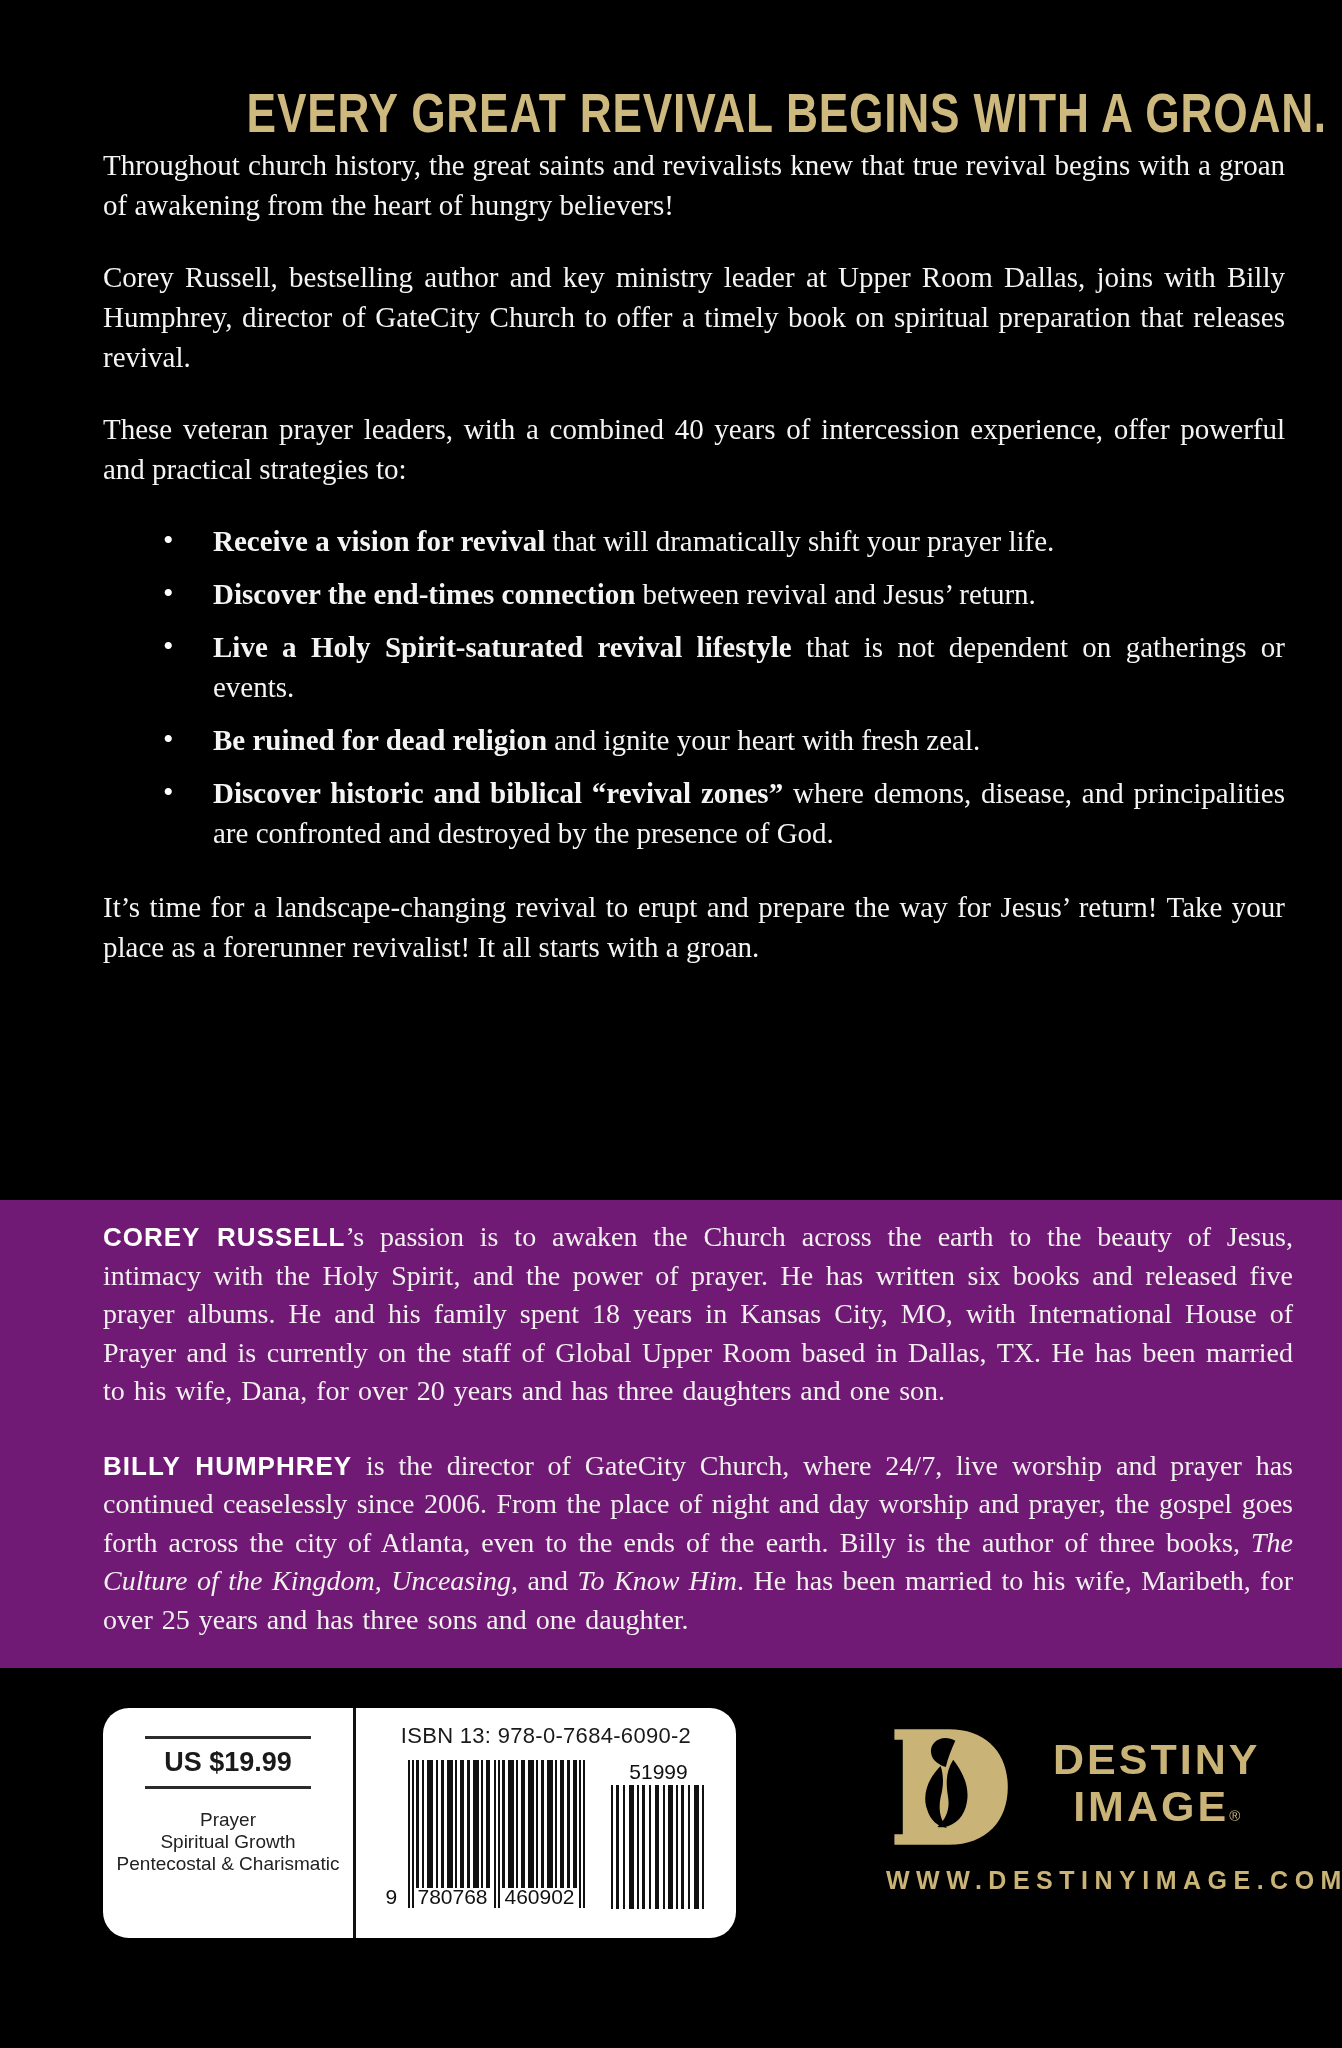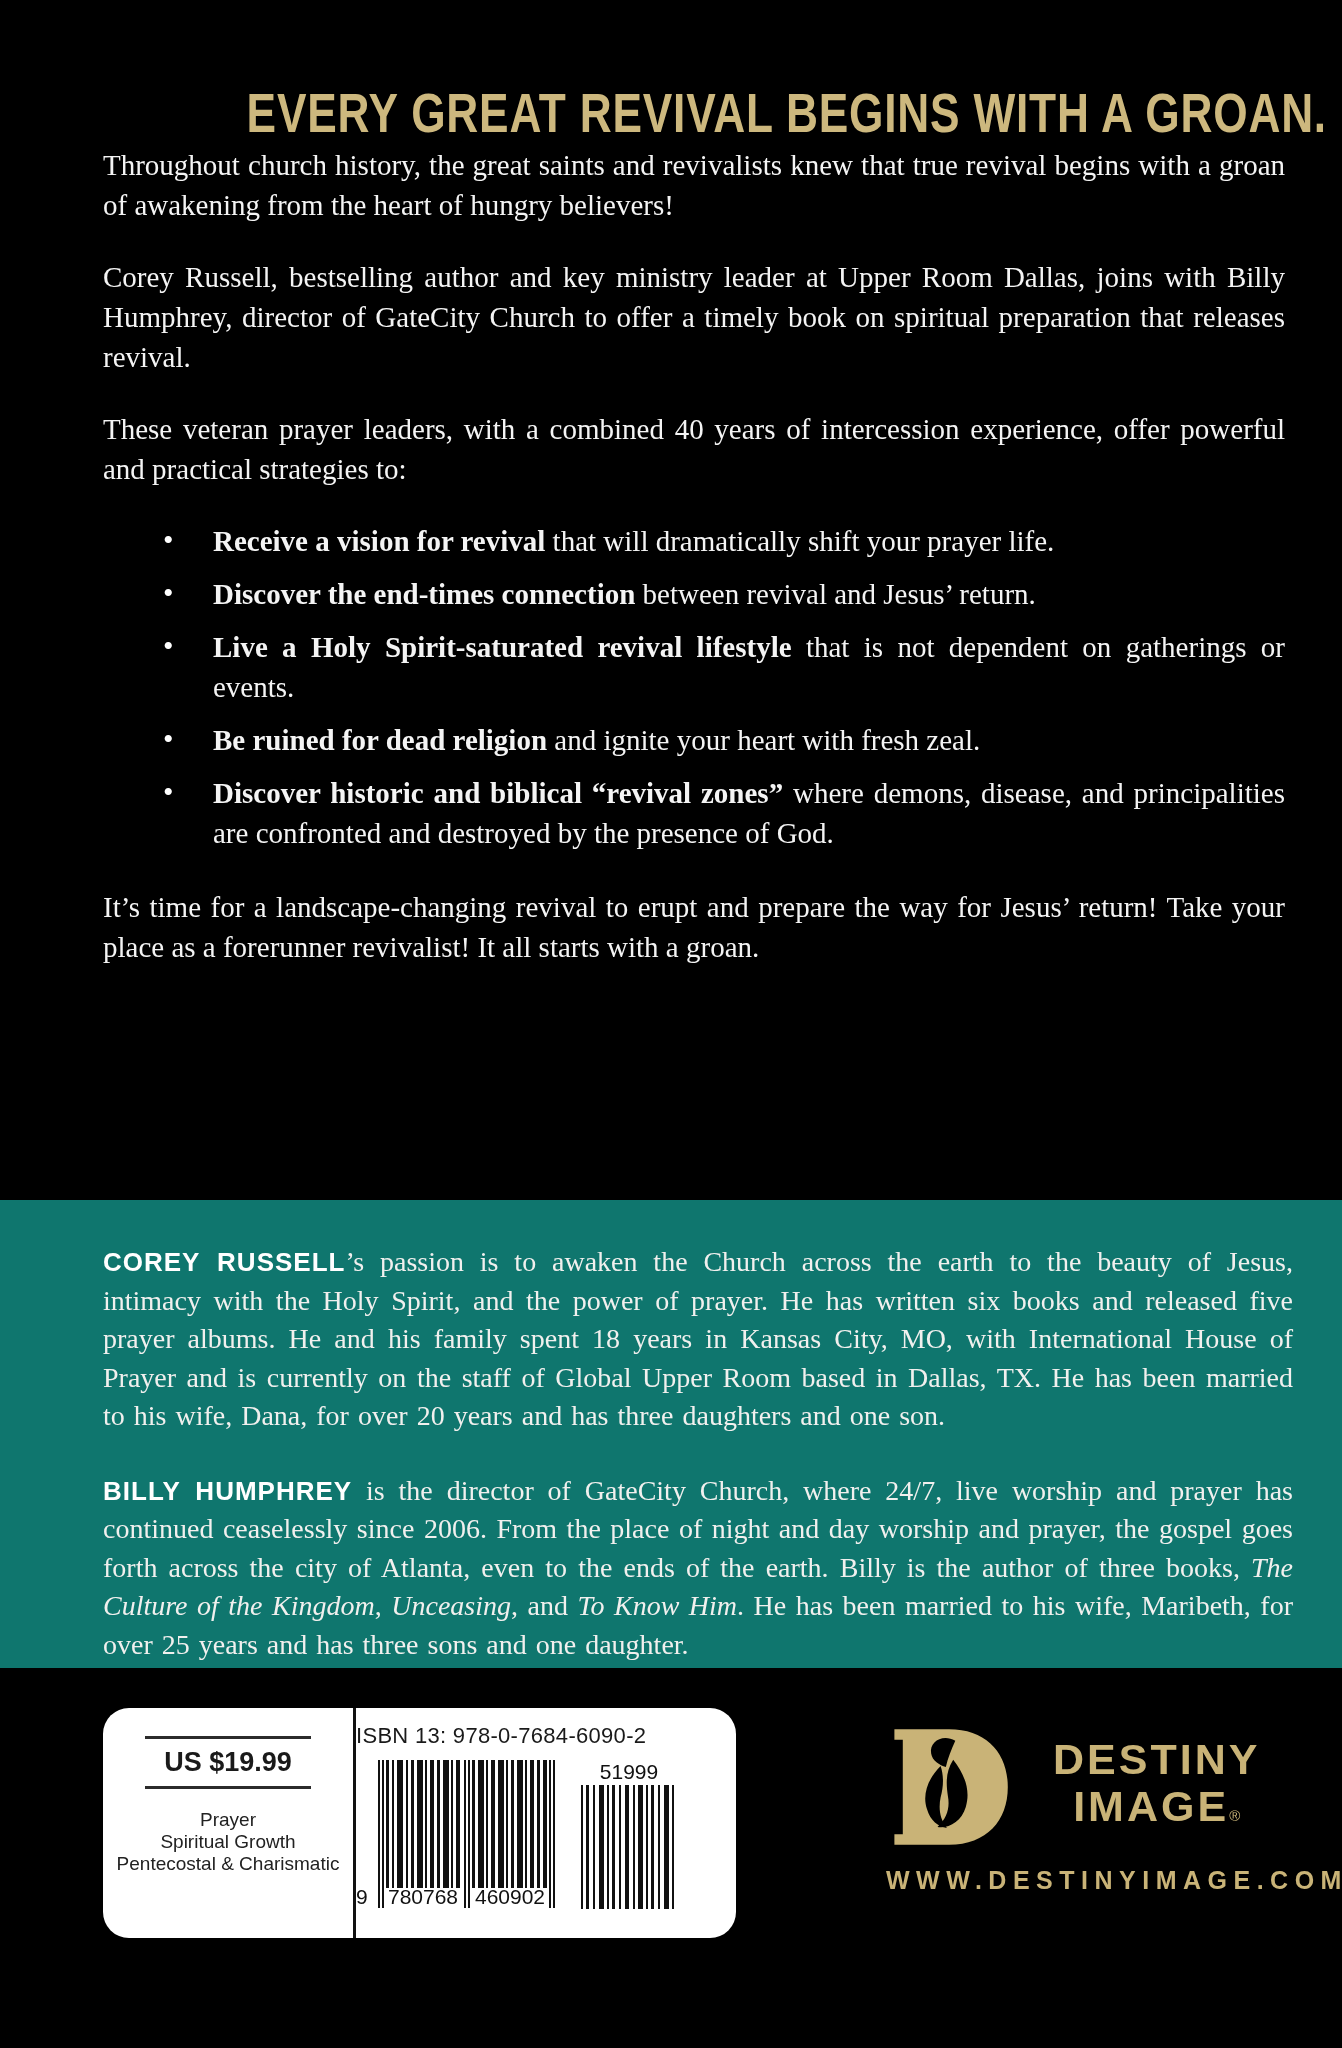--- a/index.html
+++ b/index.html
@@ -39,8 +39,8 @@
   
   .bio-section{
     position:absolute;top:1200px;left:0;right:0;height:468px;
-    background:#0f766e;box-sizing:border-box;
-    padding:43px 49px 0 103px;color:#f1f0ee;
+    background:#701a75;box-sizing:border-box;
+    padding:18px 49px 0 103px;color:#f1f0ee;
   }
   .bio{font-size:28px;line-height:38.5px;margin:0 0 36px;text-align:justify;word-spacing:2px;}
   .bio-name{

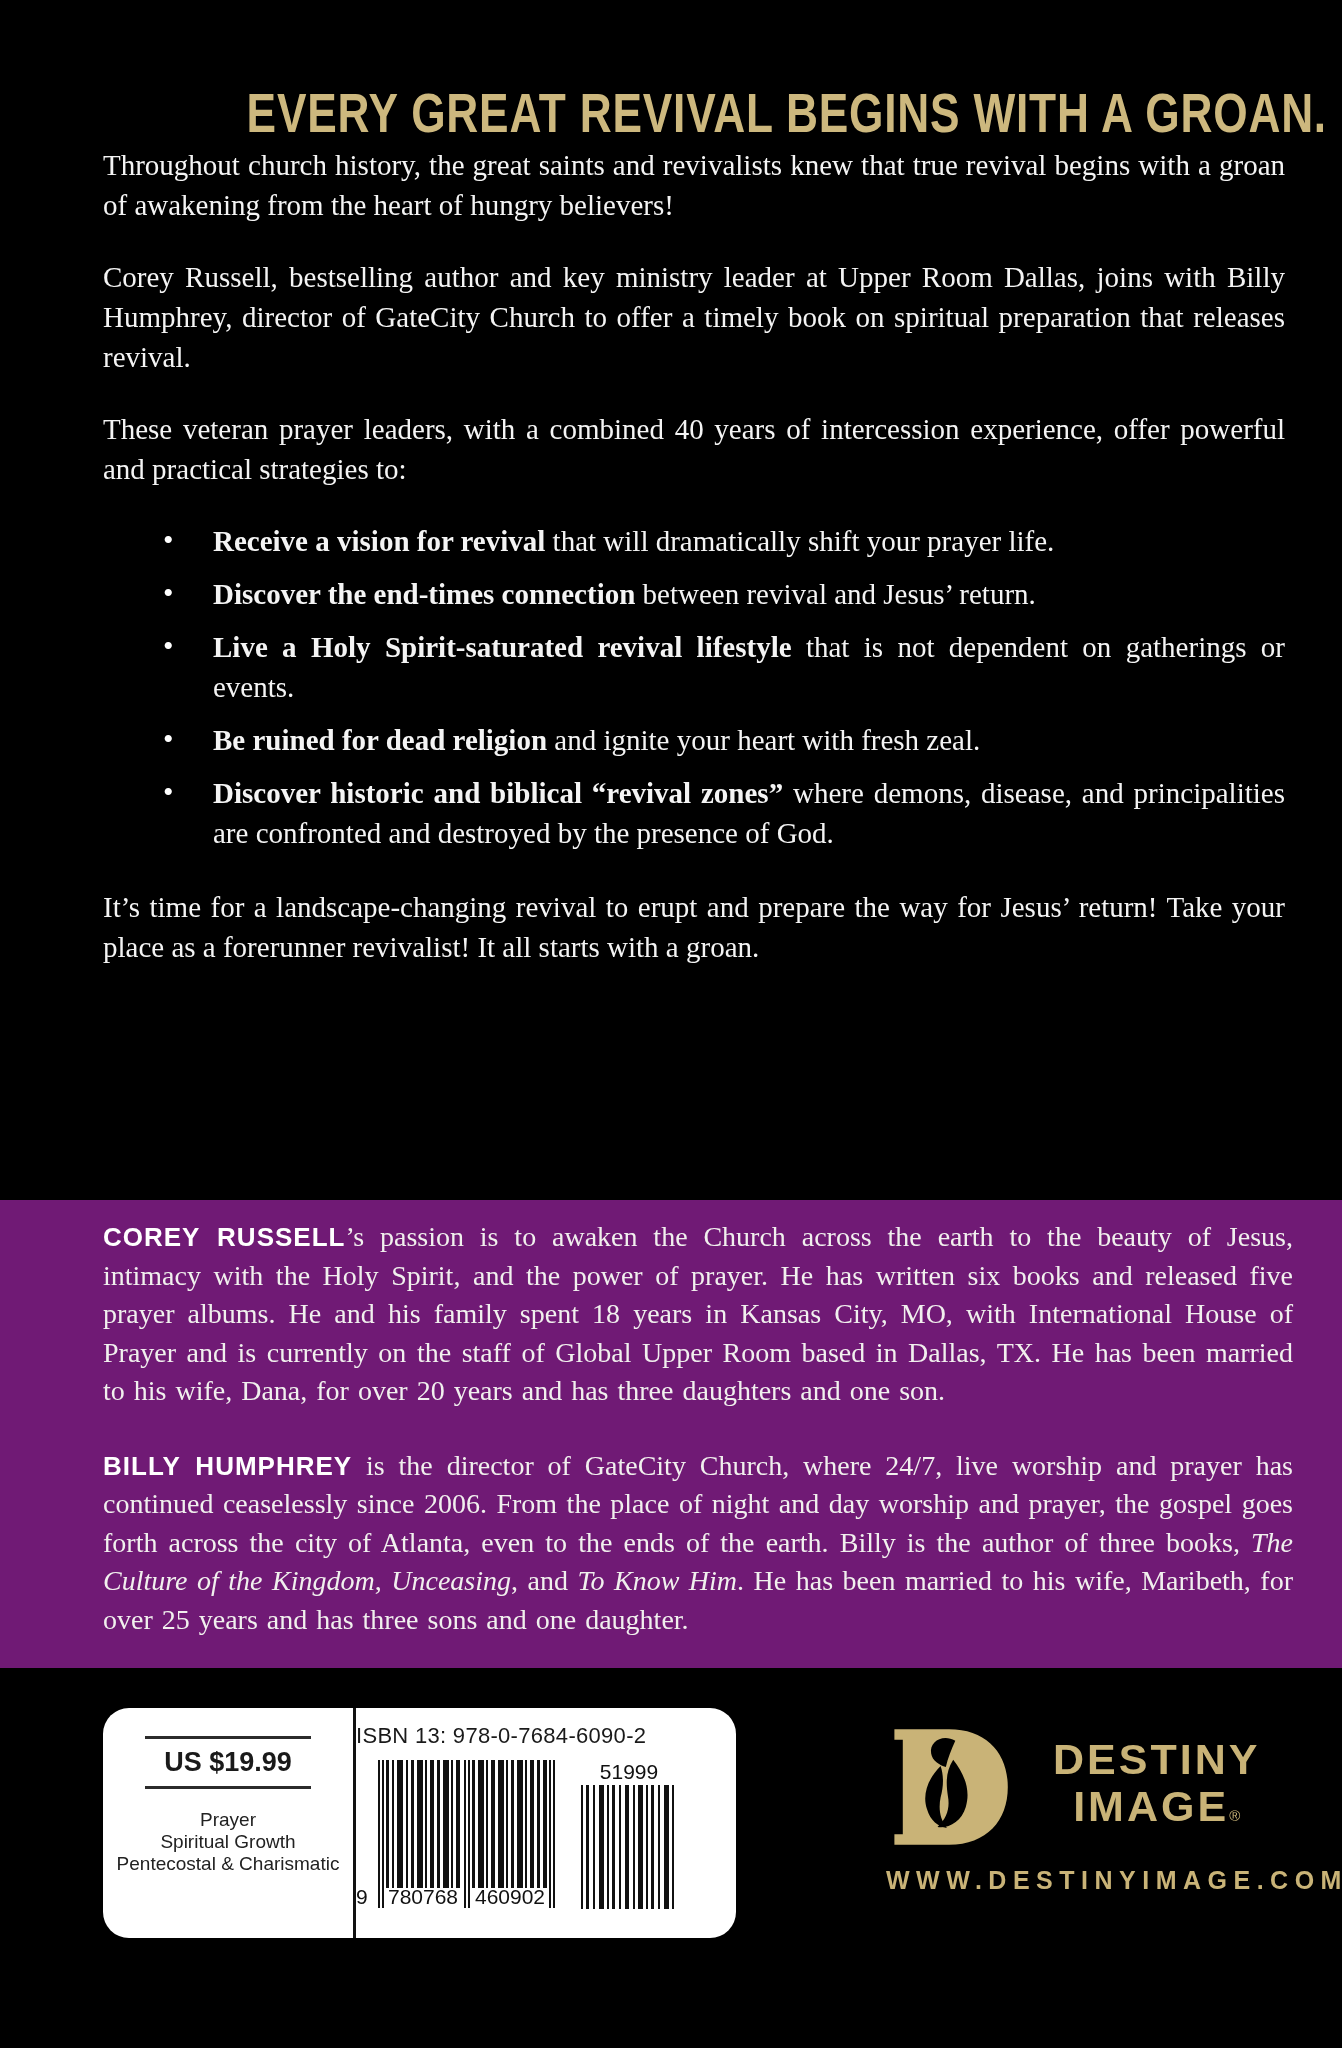--- a/index.html
+++ b/index.html
@@ -63,7 +63,7 @@
   .price{font-size:27px;font-weight:700;margin:8px 0;color:#1a1a1a;}
   .cats{margin-top:20px;text-align:center;font-size:19px;line-height:22px;color:#222;}
   .vrule{width:3px;background:#111;flex:0 0 3px;}
-  .isbn-col{flex:1;display:flex;flex-direction:column;padding-top:15px;}
+  .isbn-col{flex:1;display:flex;flex-direction:column;align-items:center;padding-top:15px;}
   .isbn{font-size:22px;letter-spacing:0.3px;color:#1a1a1a;}
   .barcode-row{display:flex;gap:24px;margin-top:11px;align-items:flex-start;}
   .bc-main{position:relative;width:179px;height:150px;margin-left:22px;}

